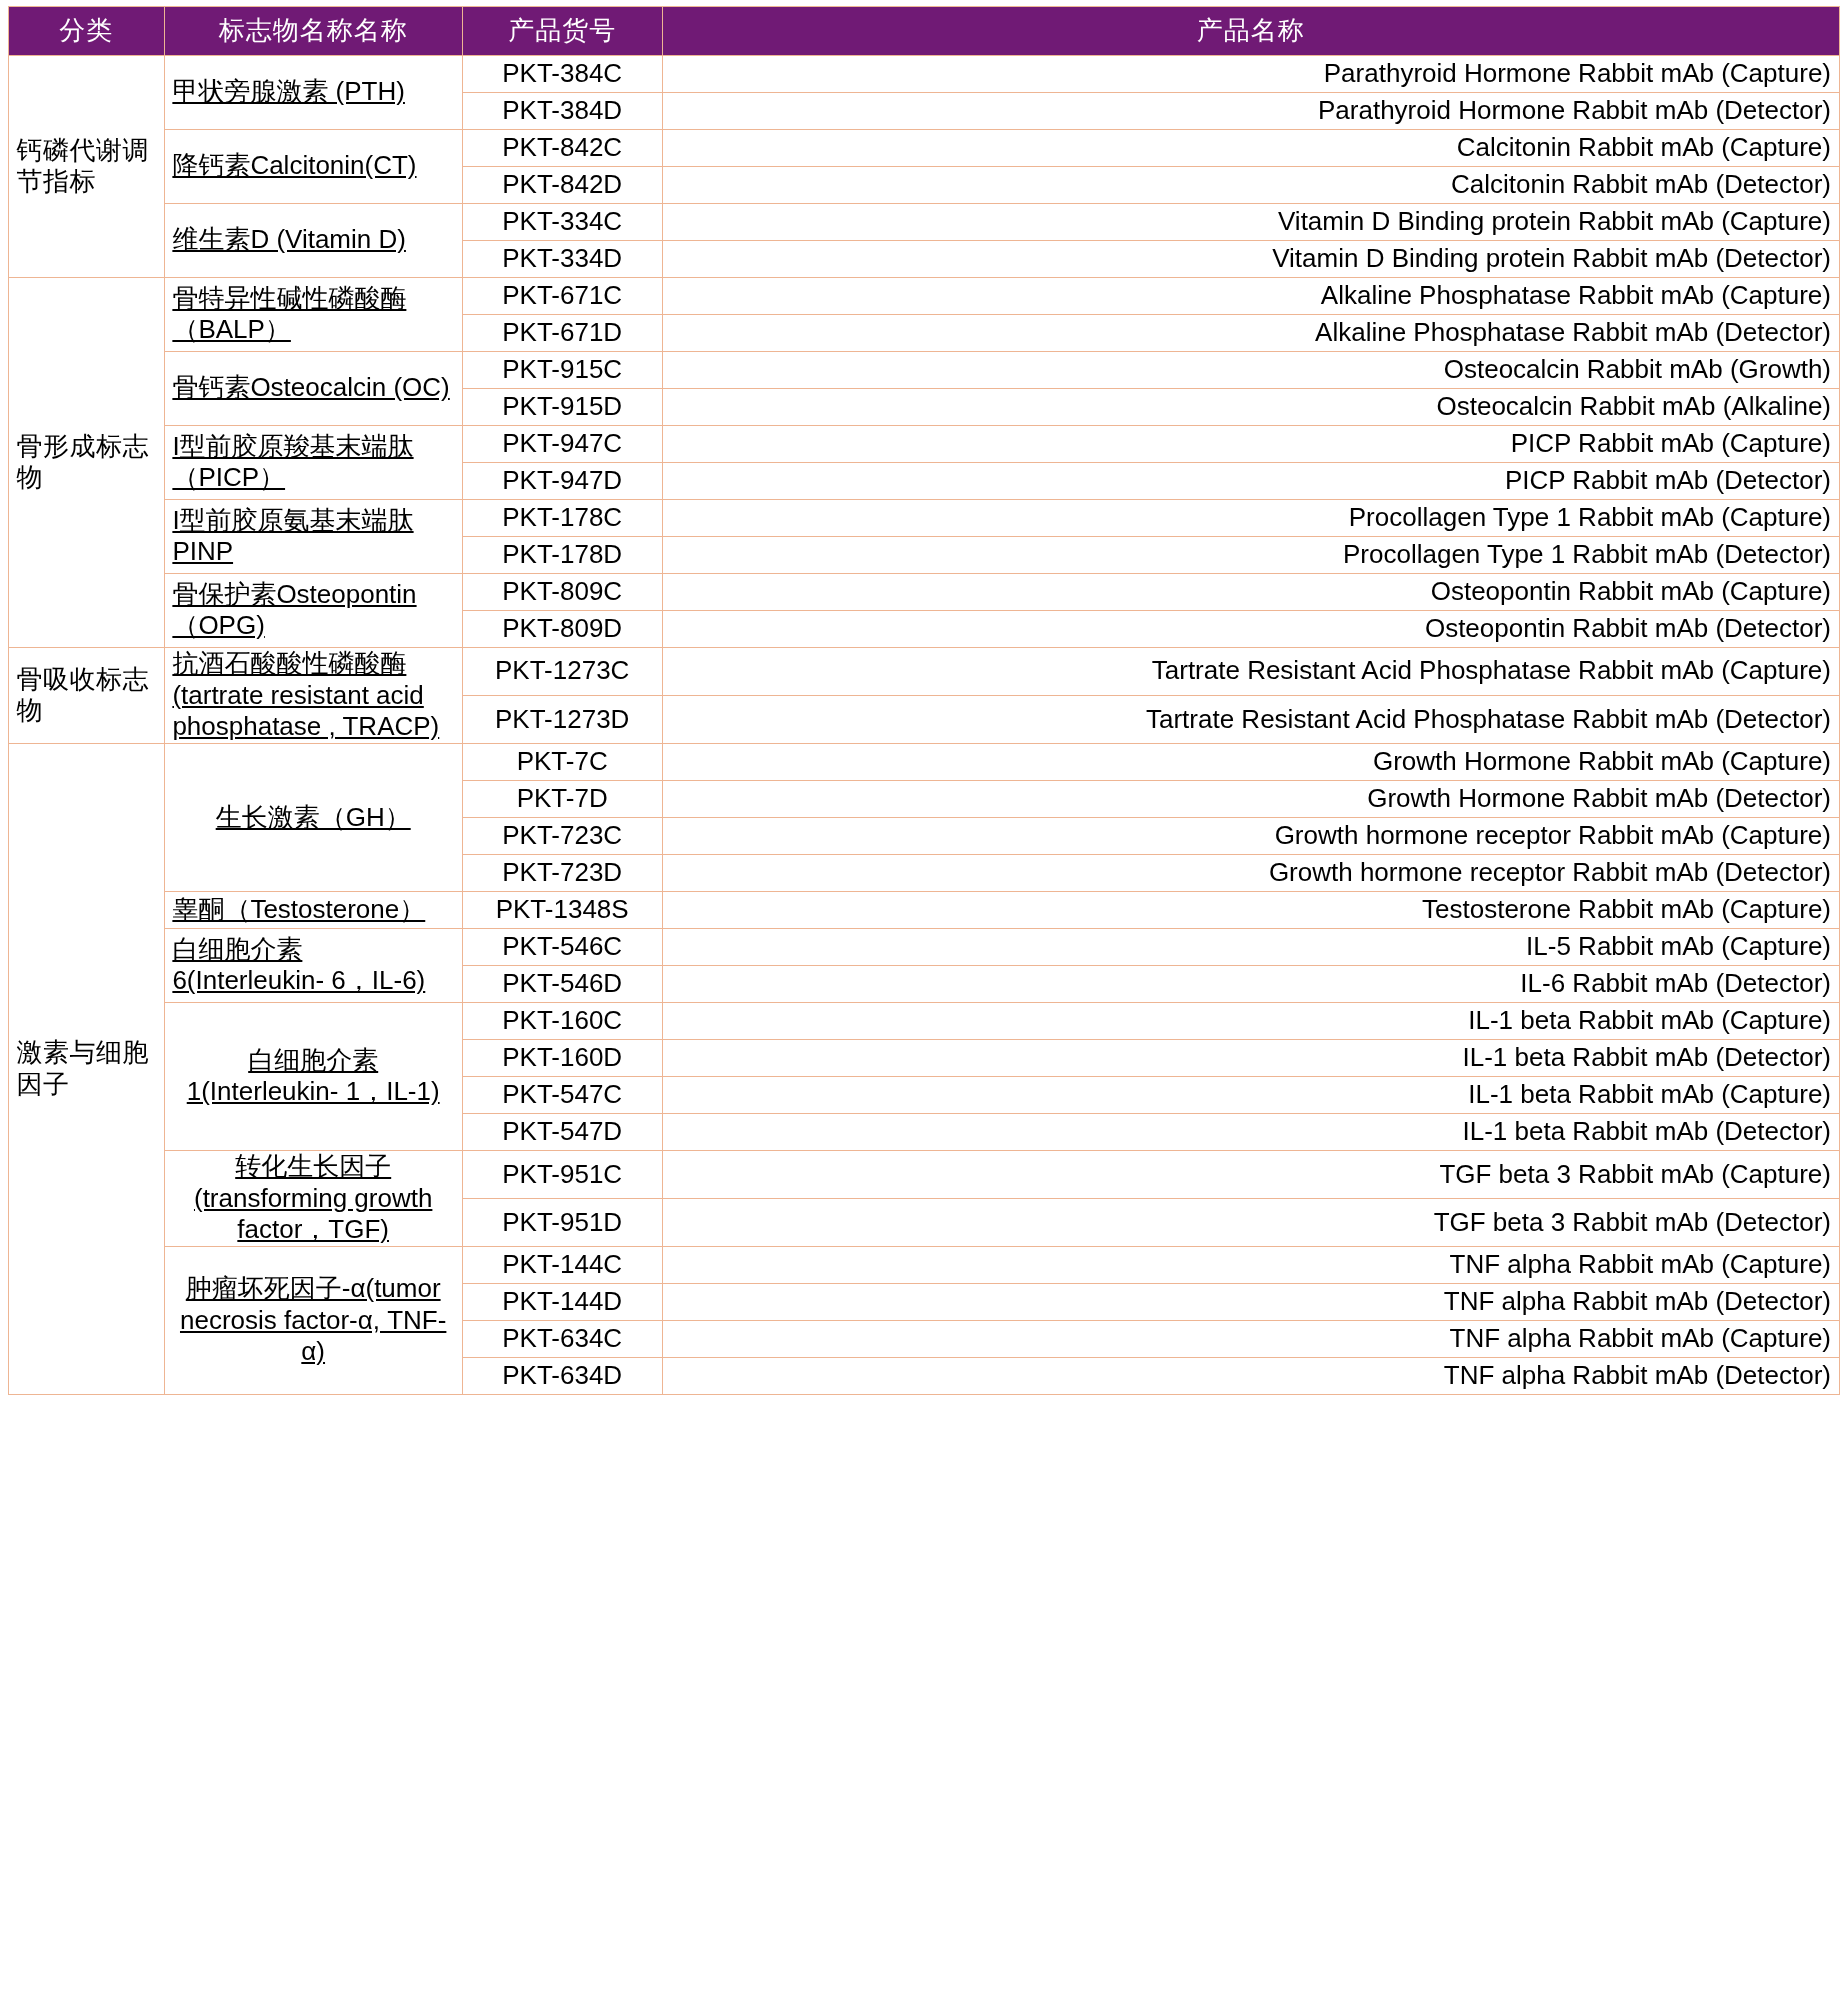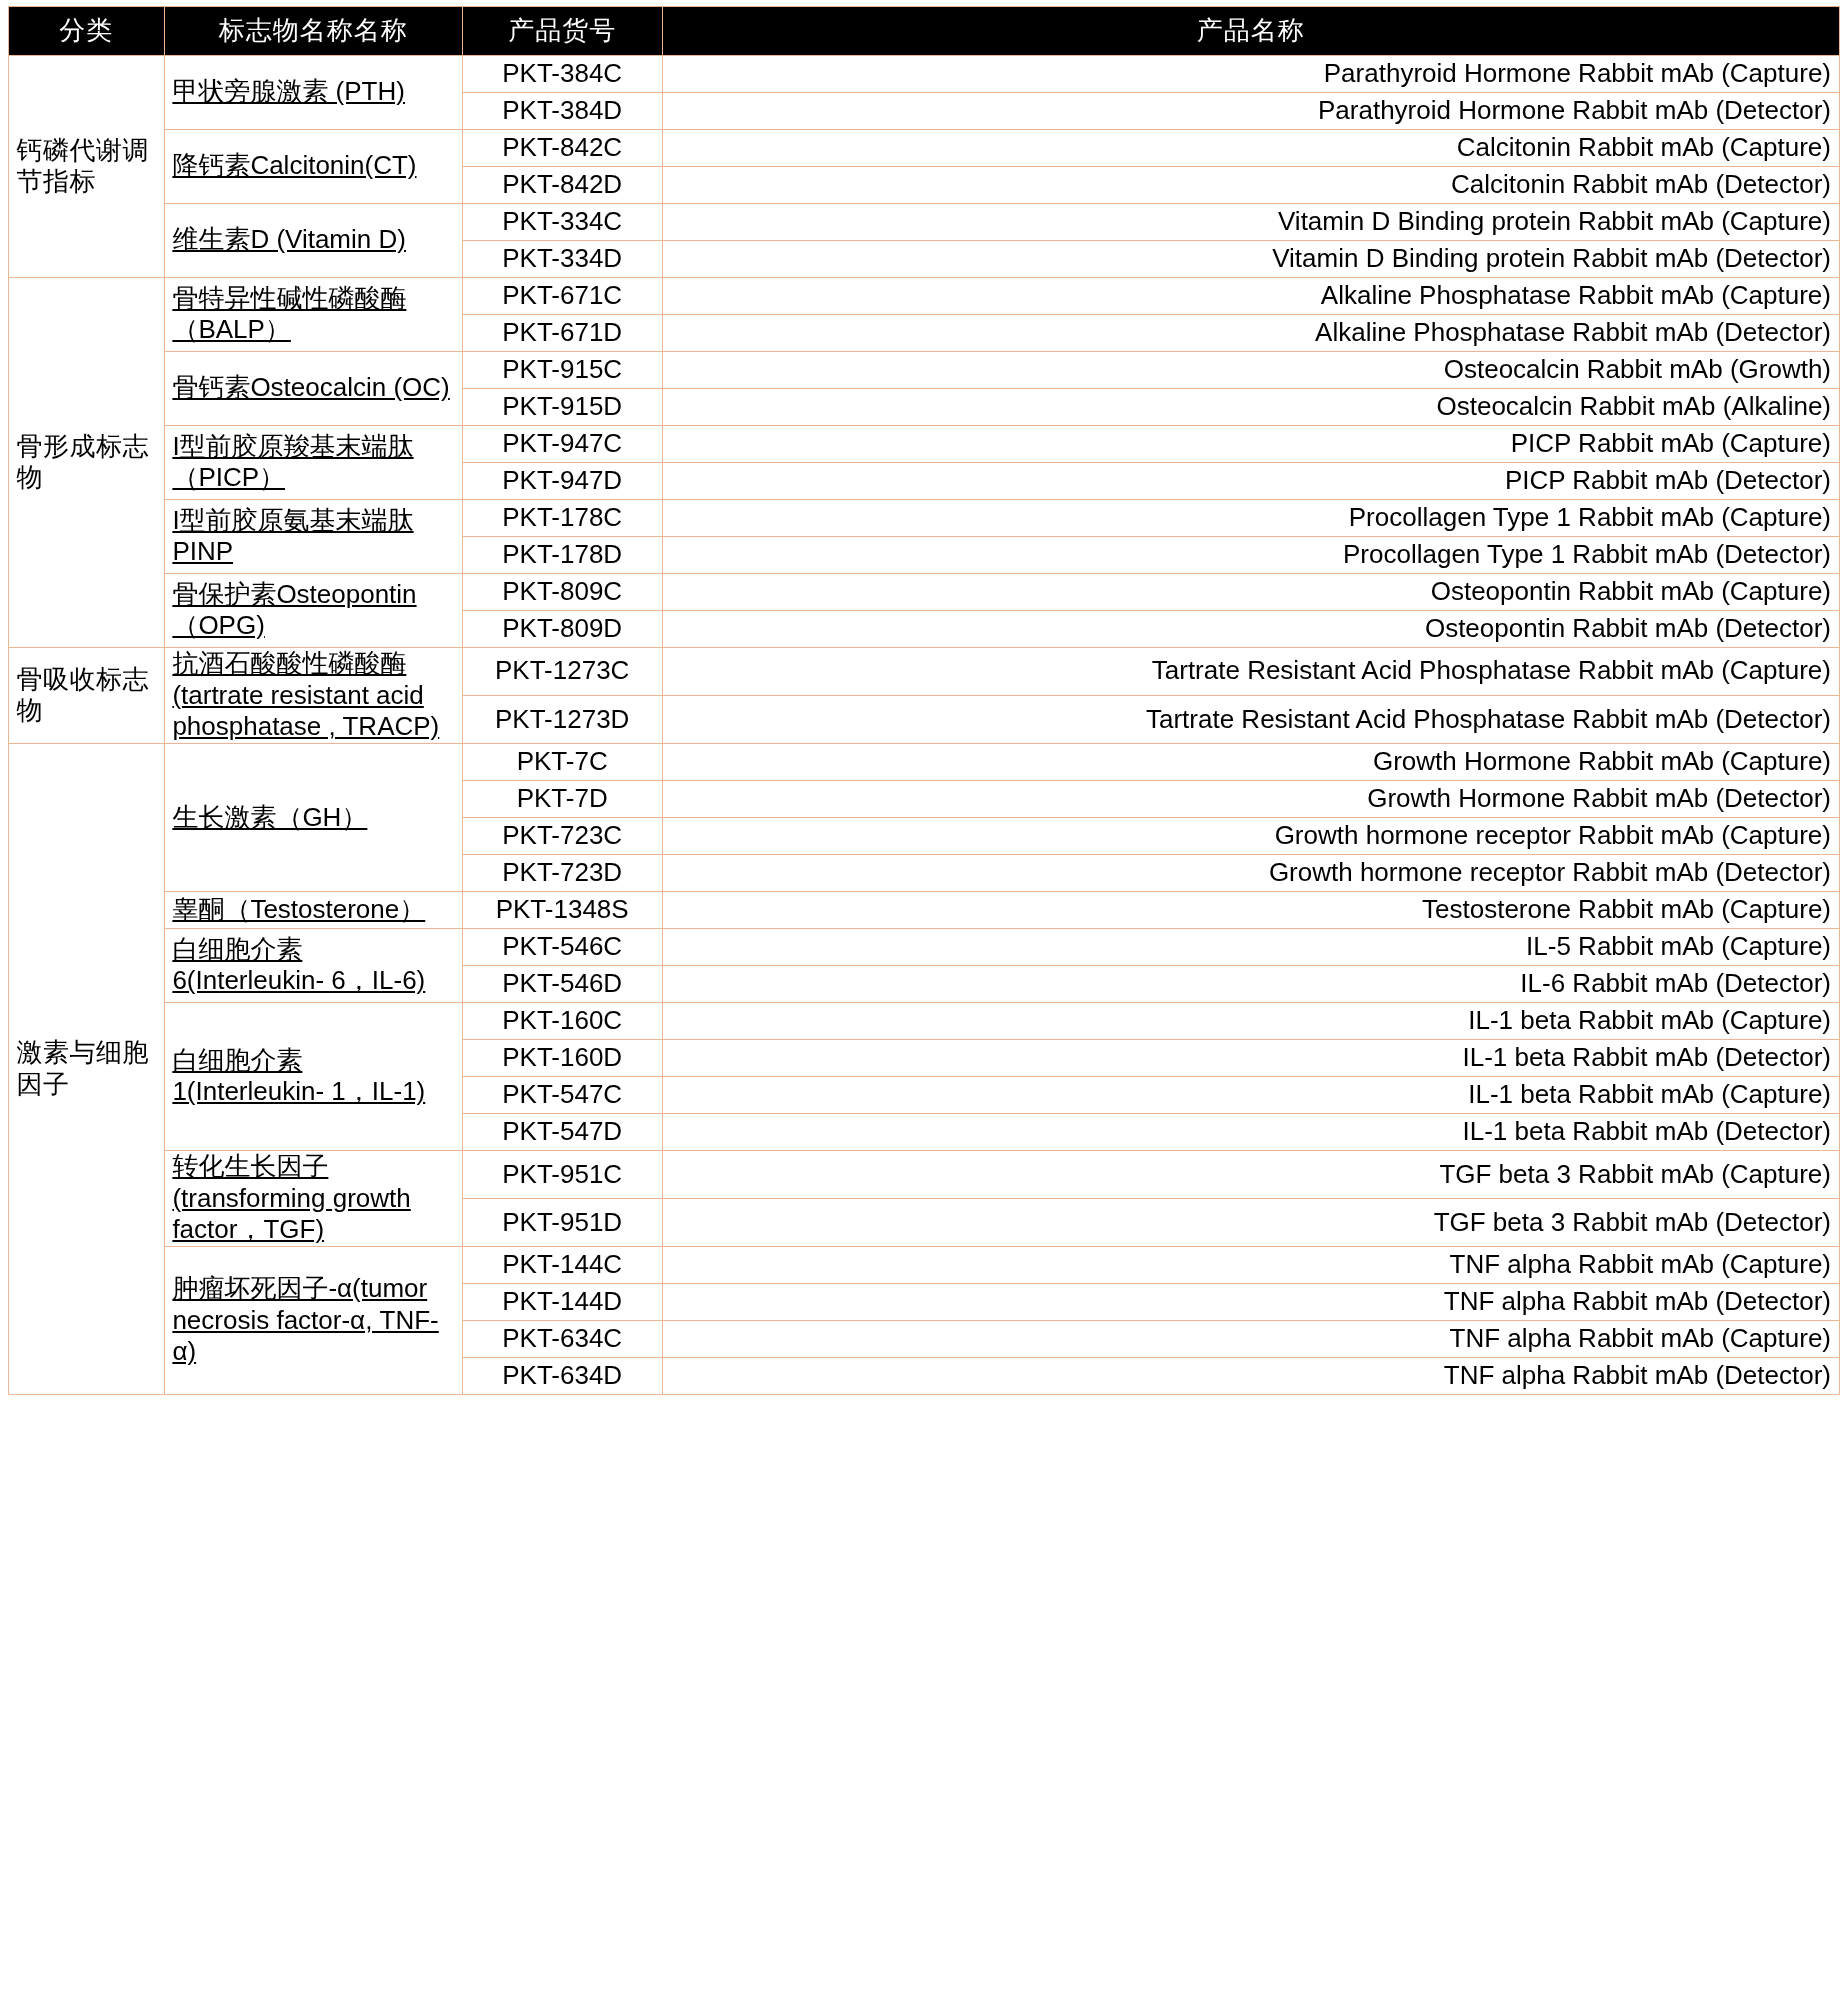--- a/index.html
+++ b/index.html
@@ -74,7 +74,7 @@
   }
   tbody tr { height: 37px; }
 </style>
-<style>thead th{background:#000000;color:#ffffff;}table.product-table th,table.product-table td{border-color:#eeb593;}body{background:#ffffff;color:#000000;}</style></head>
+<style>thead th{background:#701a75;color:#ffffff;}table.product-table th,table.product-table td{border-color:#eeb593;}body{background:#ffffff;color:#000000;}</style></head>
 <body>
 
 <div id="sheet">

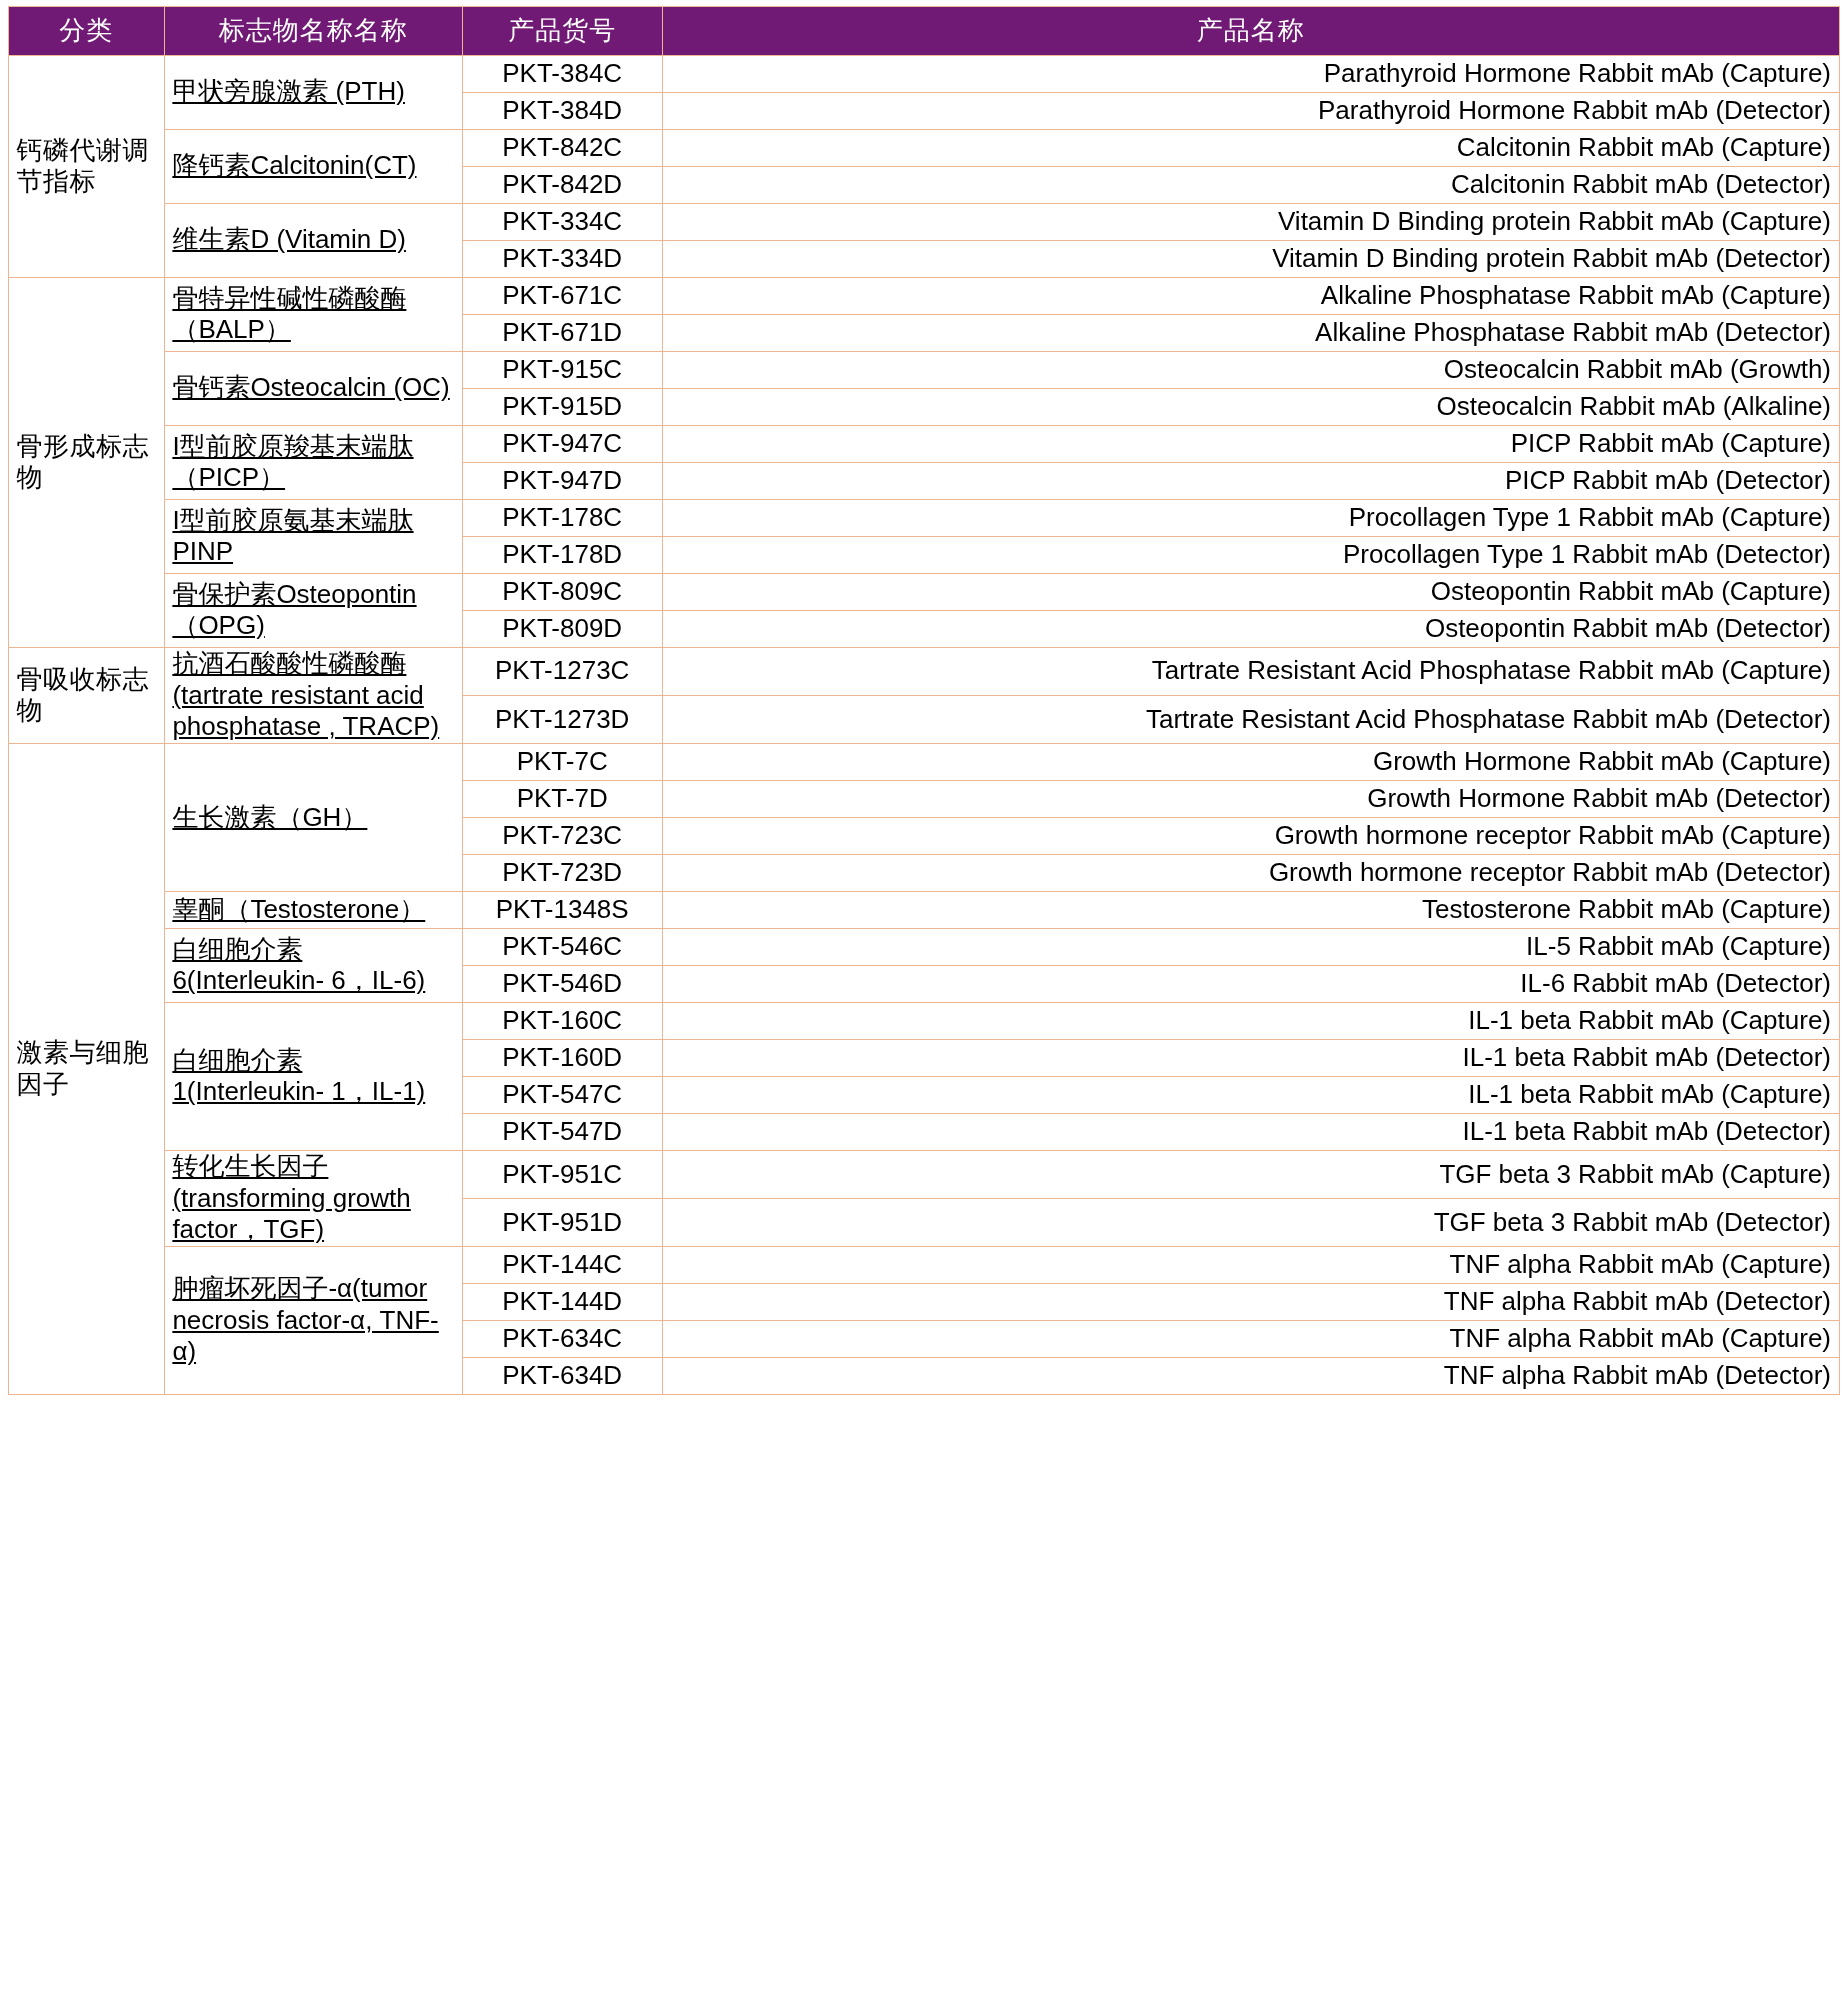--- a/index.html
+++ b/index.html
@@ -62,7 +62,7 @@
     line-height: 1.24;
     text-decoration: underline;
   }
-  td.marker.ctr { text-align: left; }
+  td.marker.ctr { text-align: center; }
   td.sku {
     text-align: center;
     font-size: 28px;

